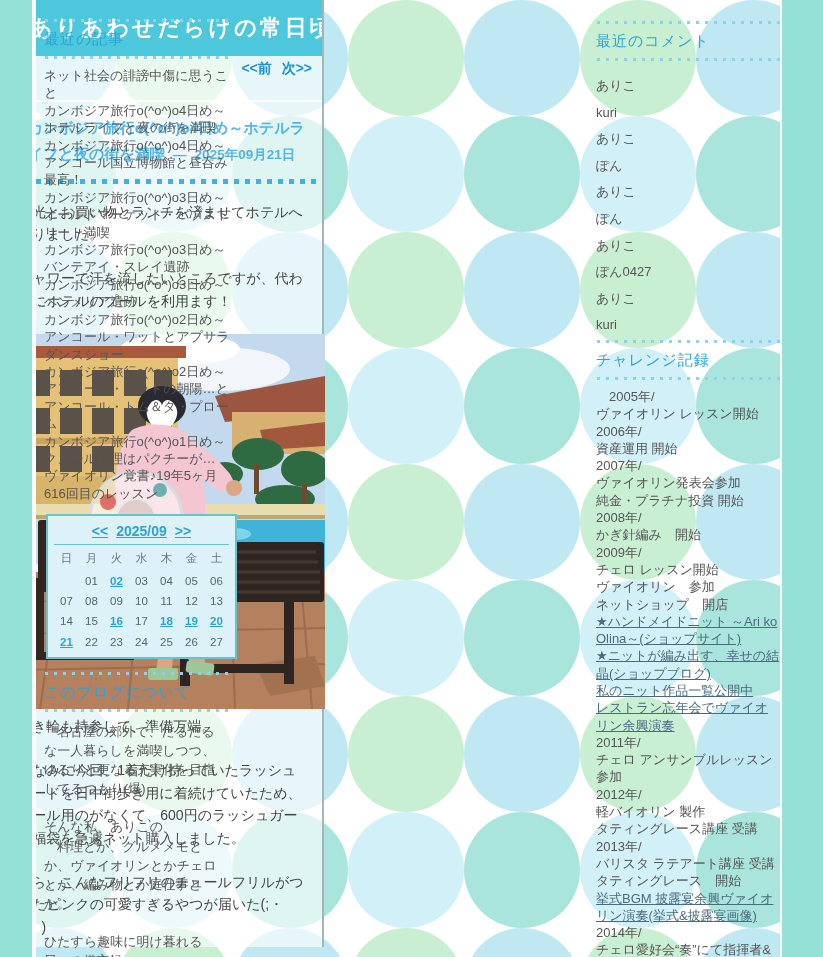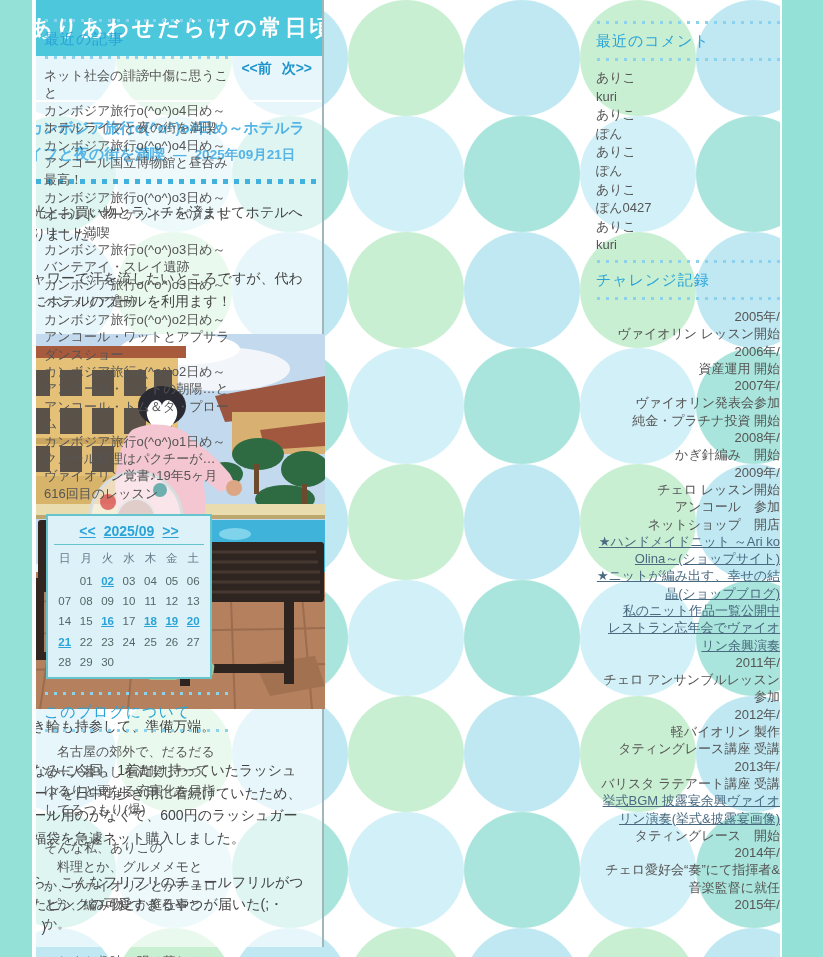--- a/index.html
+++ b/index.html
@@ -63,7 +63,7 @@
   }
   .side-list{font-size:13px;color:var(--side-text);padding:7px 0 4px;}
   .side-link{display:block;line-height:17.4px;cursor:pointer;}
-  .cm-item{display:block;line-height:18.6px;cursor:pointer;}
+  .cm-item{display:block;line-height:18.6px;cursor:pointer;margin-top:8px;}
   .chal-item{display:block;line-height:17.3px;text-align:right;}
   .u{text-decoration:underline;cursor:pointer;color:#4a6a80;}
   .cal-box{

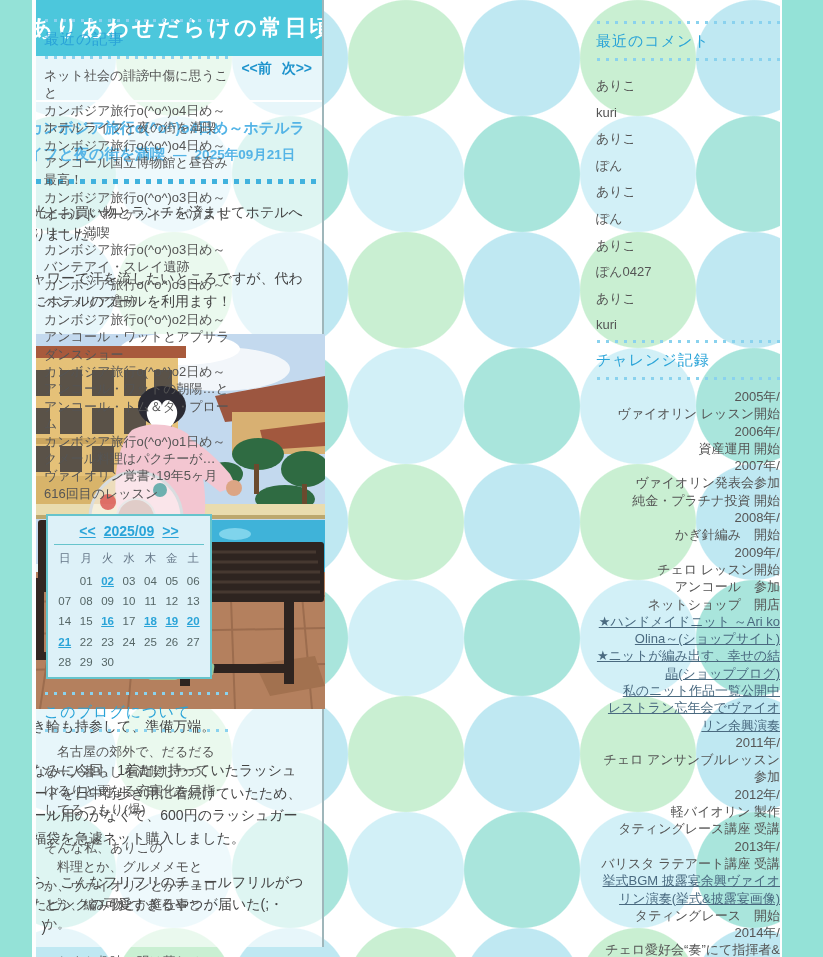--- a/index.html
+++ b/index.html
@@ -64,7 +64,7 @@
   .side-list{font-size:13px;color:var(--side-text);padding:7px 0 4px;}
   .side-link{display:block;line-height:17.4px;cursor:pointer;}
   .cm-item{display:block;line-height:18.6px;cursor:pointer;margin-top:8px;}
-  .chal-item{display:block;line-height:17.3px;text-align:right;}
+  .chal-item{display:block;line-height:17.3px;}
   .u{text-decoration:underline;cursor:pointer;color:#4a6a80;}
   .cal-box{
     width:166px;margin:8px 0 12px 2px;border:2px solid var(--cal-border);

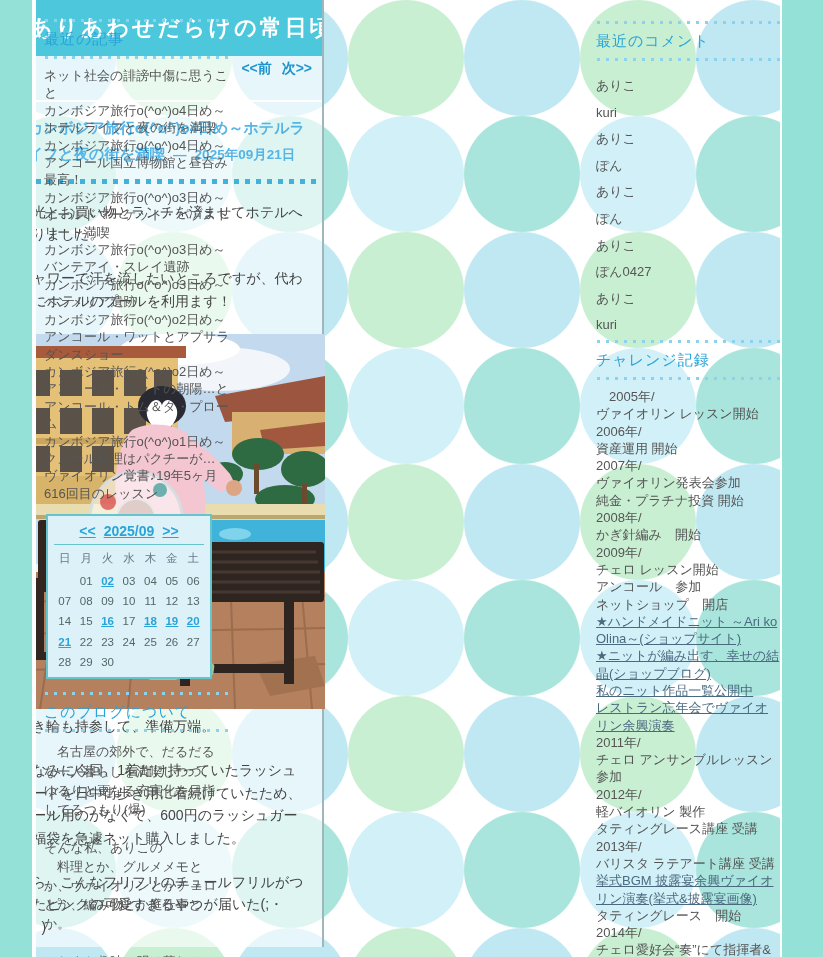--- a/index.html
+++ b/index.html
@@ -67,7 +67,7 @@
   .chal-item{display:block;line-height:17.3px;}
   .u{text-decoration:underline;cursor:pointer;color:#4a6a80;}
   .cal-box{
-    width:166px;margin:8px 0 12px 2px;border:2px solid var(--cal-border);
+    width:191px;margin:8px 0 12px 2px;border:2px solid var(--cal-border);
     background:var(--cal-bg);padding:3px 6px 5px;
   }
   .cal-month{

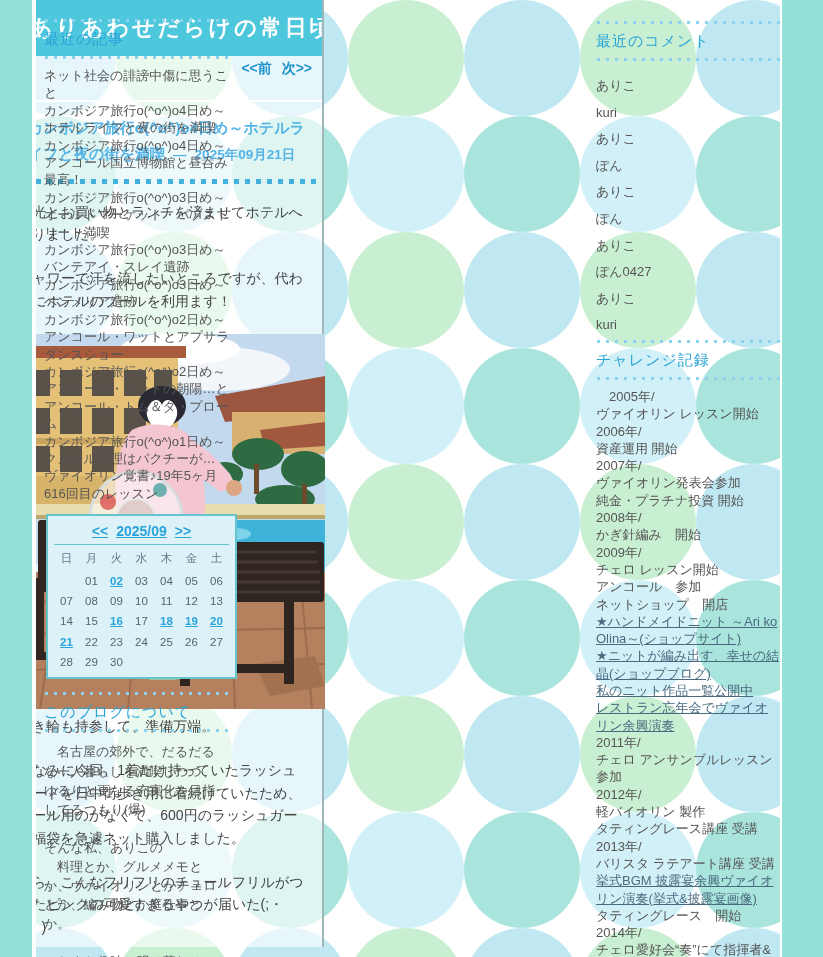--- a/index.html
+++ b/index.html
@@ -372,7 +372,7 @@
       <div class="chal-item">かぎ針編み　開始</div>
       <div class="chal-item">2009年/</div>
       <div class="chal-item">チェロ レッスン開始</div>
-      <div class="chal-item">アンコール　参加</div>
+      <div class="chal-item">ヴァイオリン　参加</div>
       <div class="chal-item">ネットショップ　開店</div>
       <div class="chal-item u">★ハンドメイドニット ～Ari ko Olina～(ショップサイト)</div>
       <div class="chal-item u">★ニットが編み出す、幸せの結晶(ショップブログ)</div>

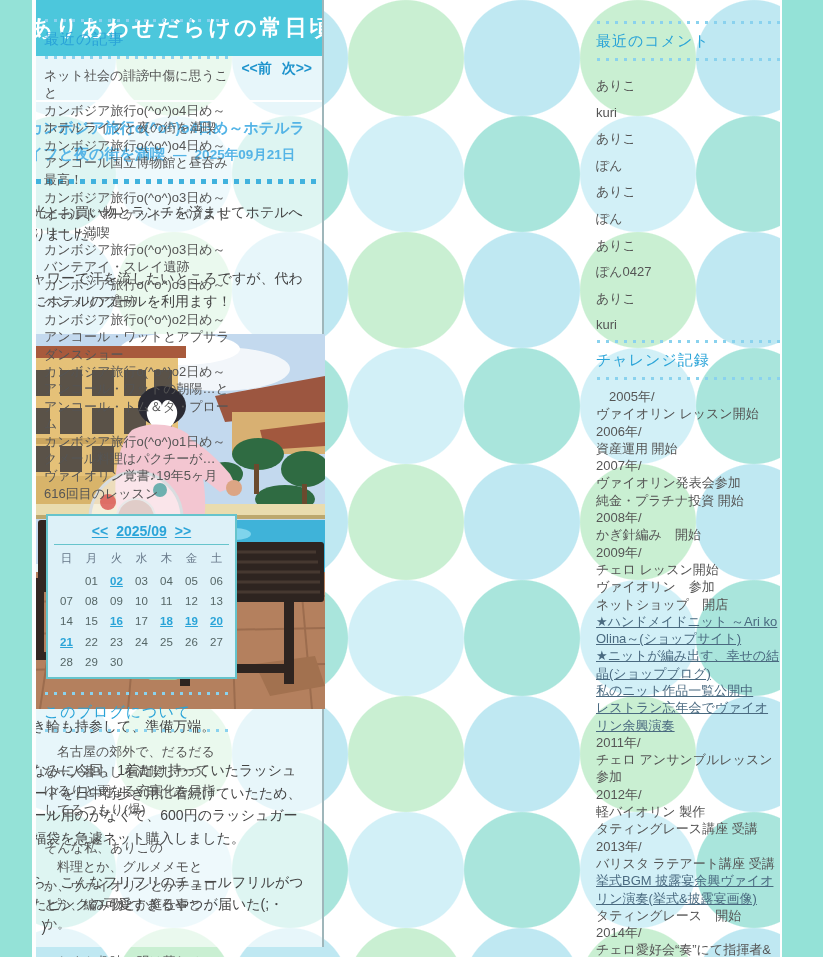--- a/index.html
+++ b/index.html
@@ -155,15 +155,6 @@
             <td><span>25</span></td>
             <td><span>26</span></td>
             <td><span>27</span></td>
-          </tr>
-          <tr>
-            <td><span>28</span></td>
-            <td><span>29</span></td>
-            <td><span>30</span></td>
-            <td></td>
-            <td></td>
-            <td></td>
-            <td></td>
           </tr>
         </tbody>
     </table>

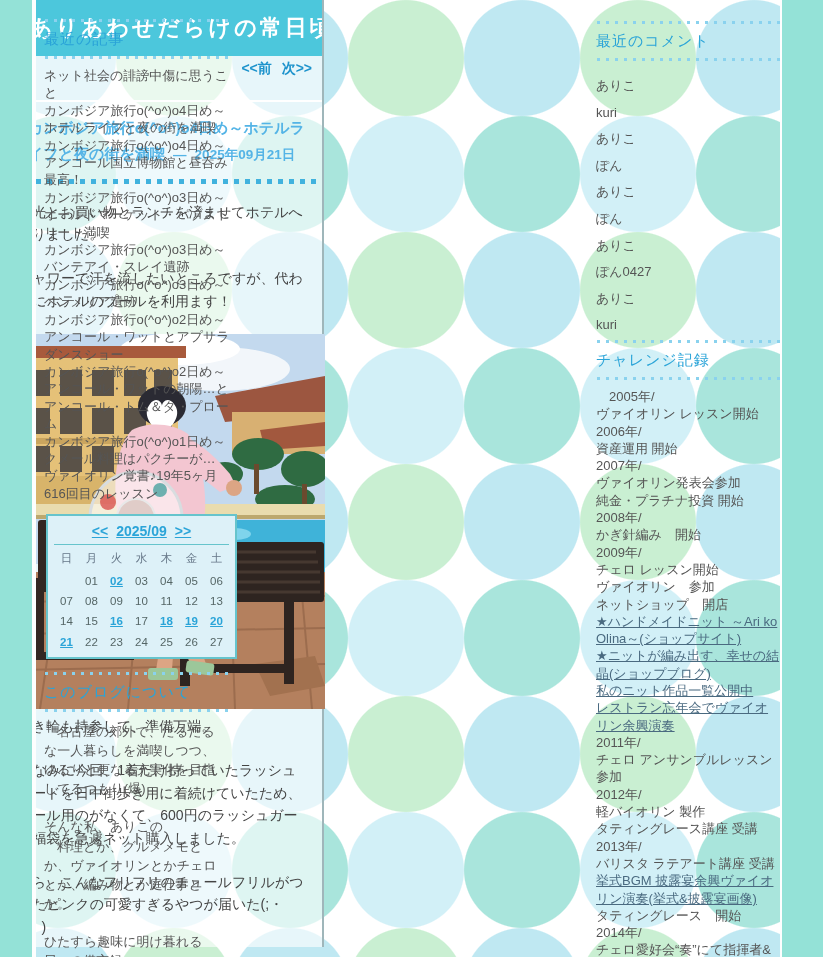--- a/index.html
+++ b/index.html
@@ -376,8 +376,8 @@
       <div class="chal-item">タティングレース講座 受講</div>
       <div class="chal-item">2013年/</div>
       <div class="chal-item">バリスタ ラテアート講座 受講</div>
+      <div class="chal-item">タティングレース　開始</div>
       <div class="chal-item u">挙式BGM 披露宴余興ヴァイオリン演奏(挙式&amp;披露宴画像)</div>
-      <div class="chal-item">タティングレース　開始</div>
       <div class="chal-item">2014年/</div>
       <div class="chal-item">チェロ愛好会“奏”にて指揮者&amp;音楽監督に就任</div>
       <div class="chal-item">2015年/</div>

